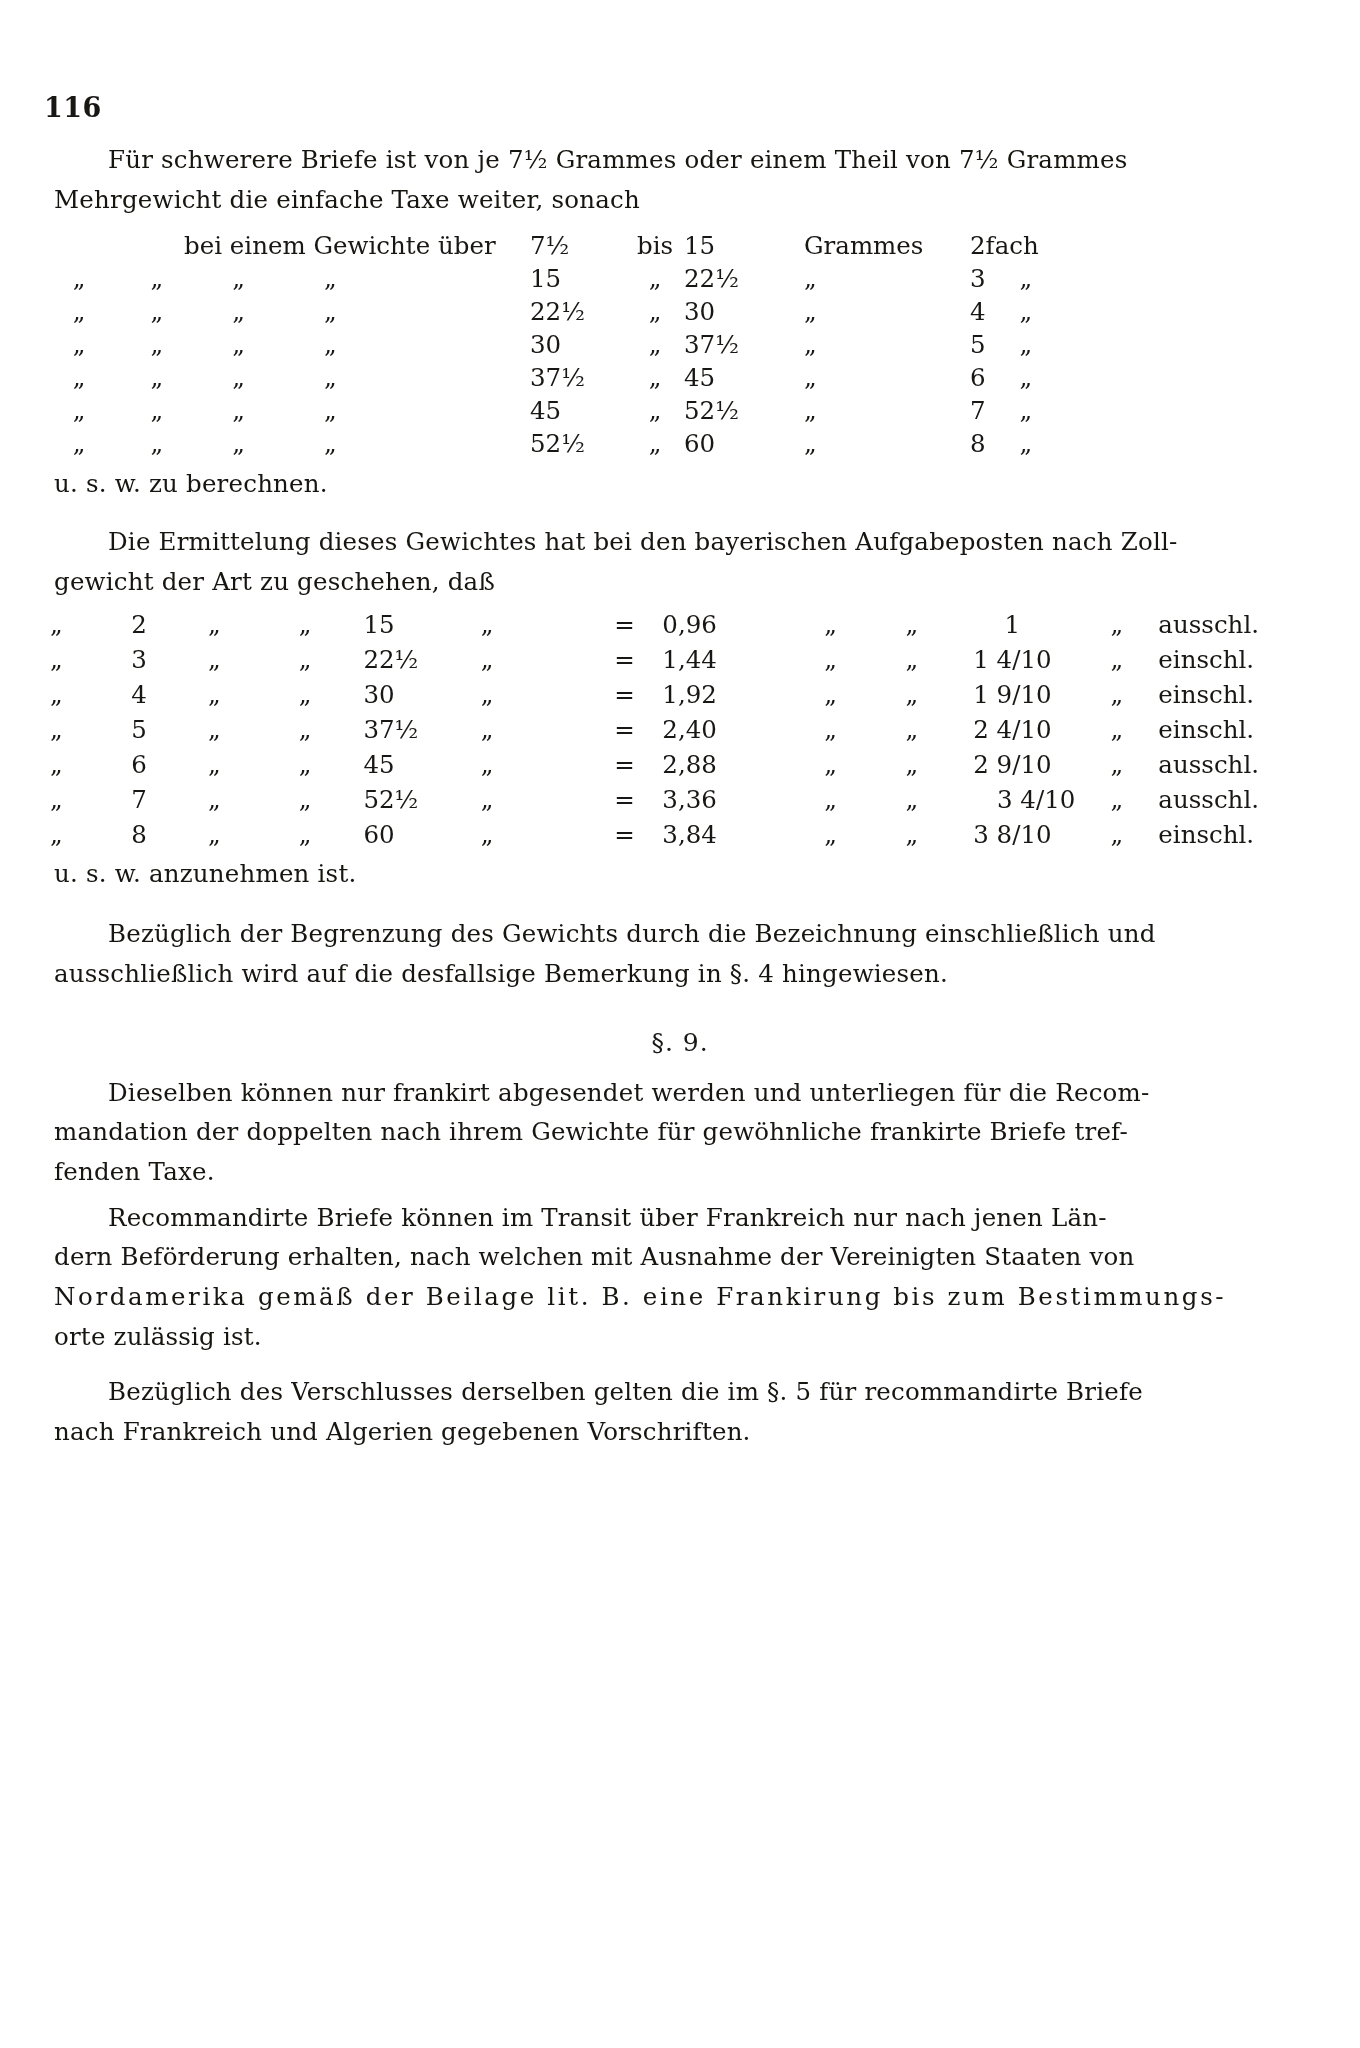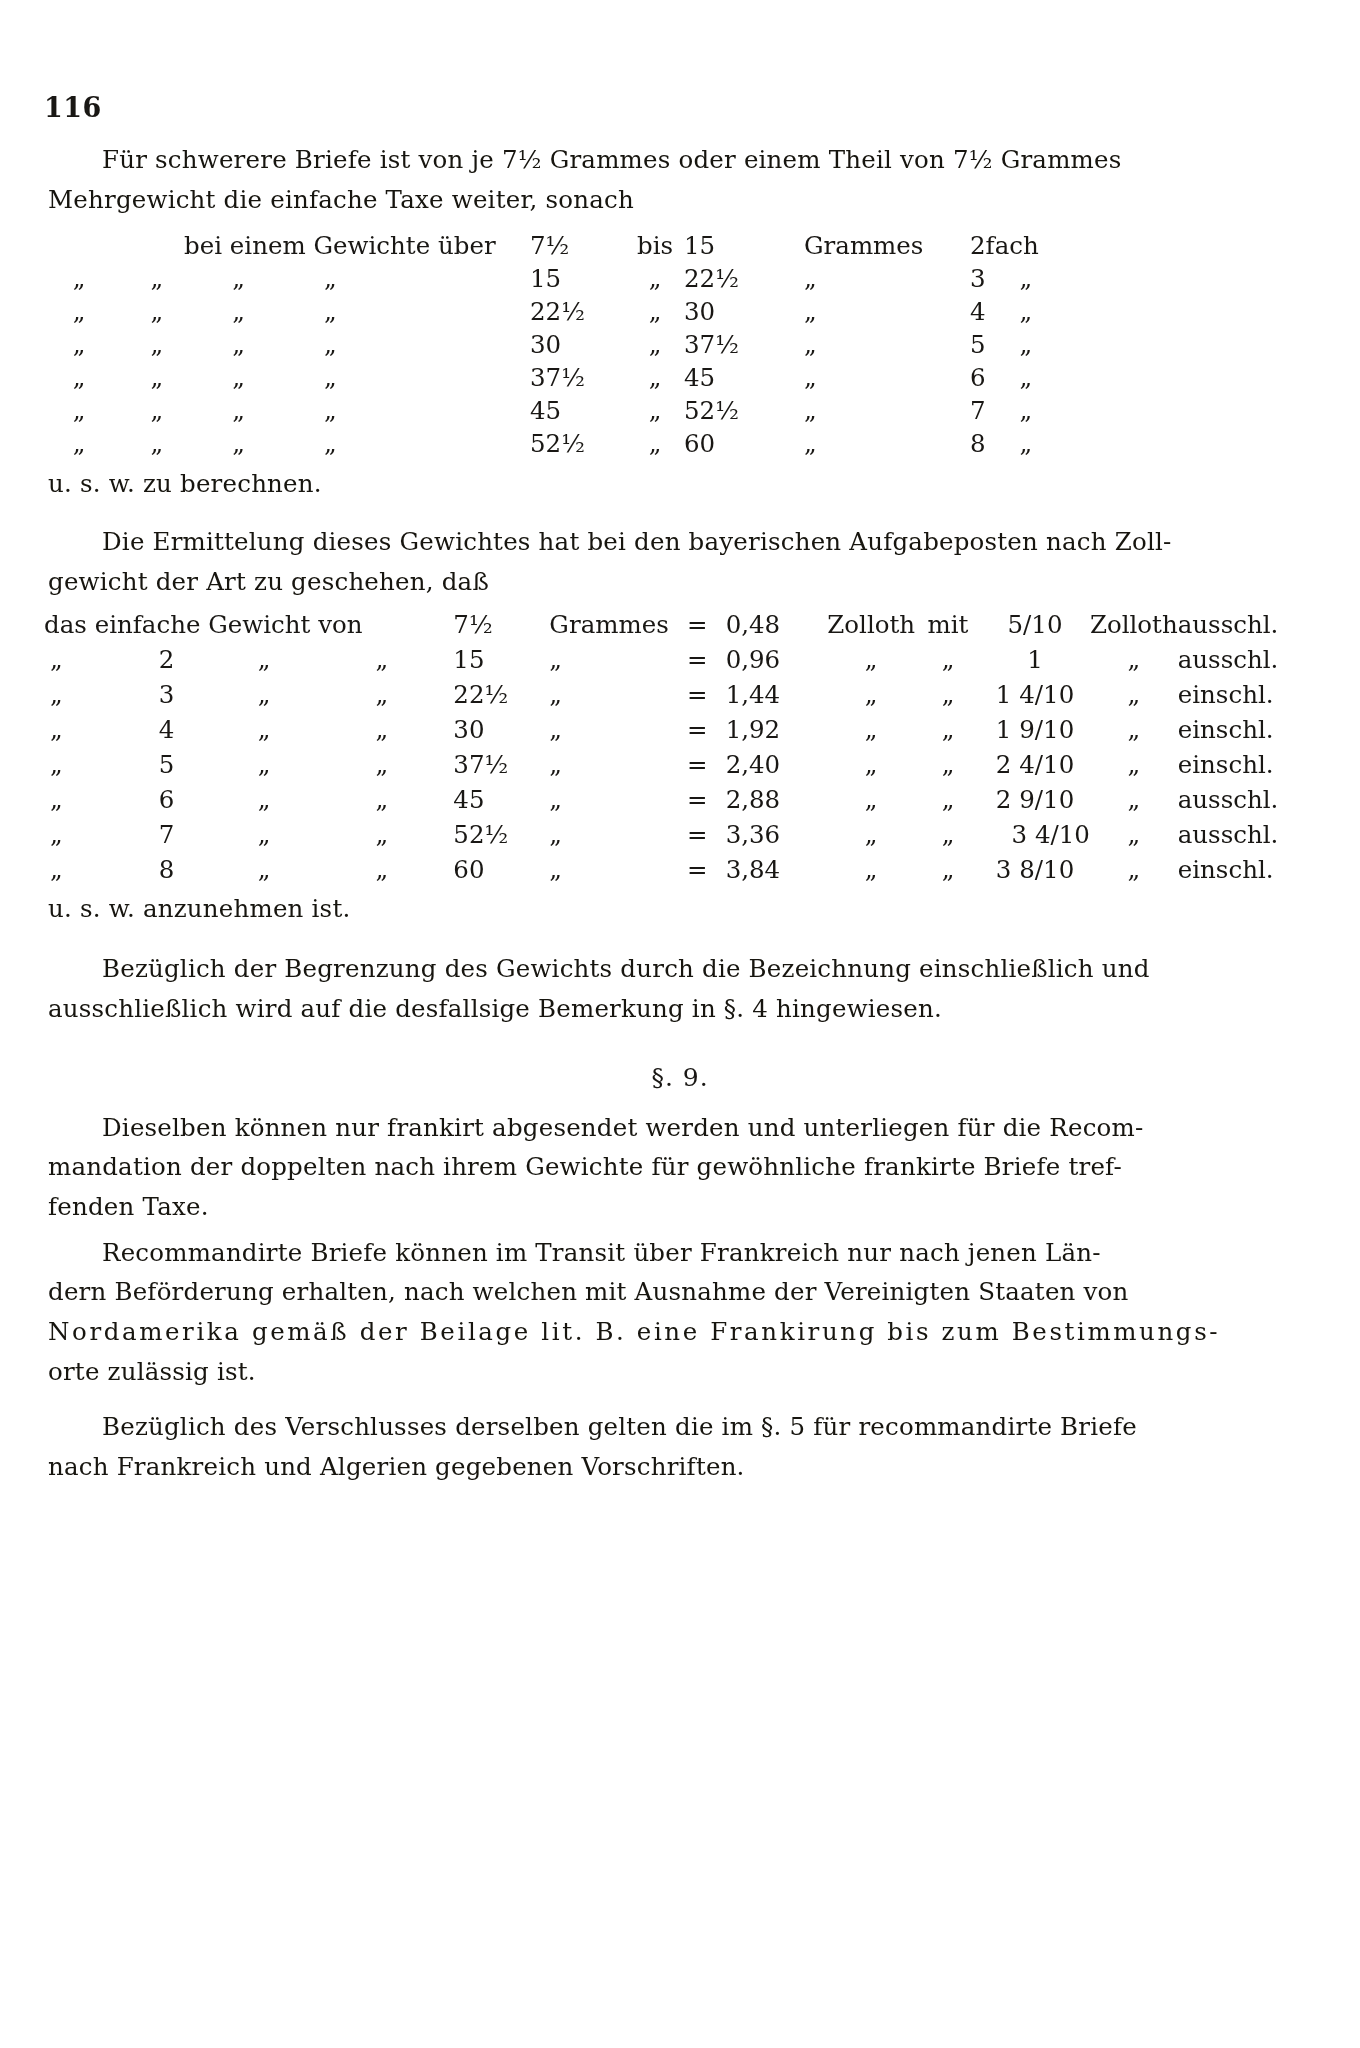--- a/index.html
+++ b/index.html
@@ -44,7 +44,7 @@
     line-height: 1.62;
     text-align: justify;
     letter-spacing: 0.2px;
-    margin: 0 0 6px 4px;
+    margin: 0 0 6px 10px;
     color: #17150f;
   }
   .spaced {

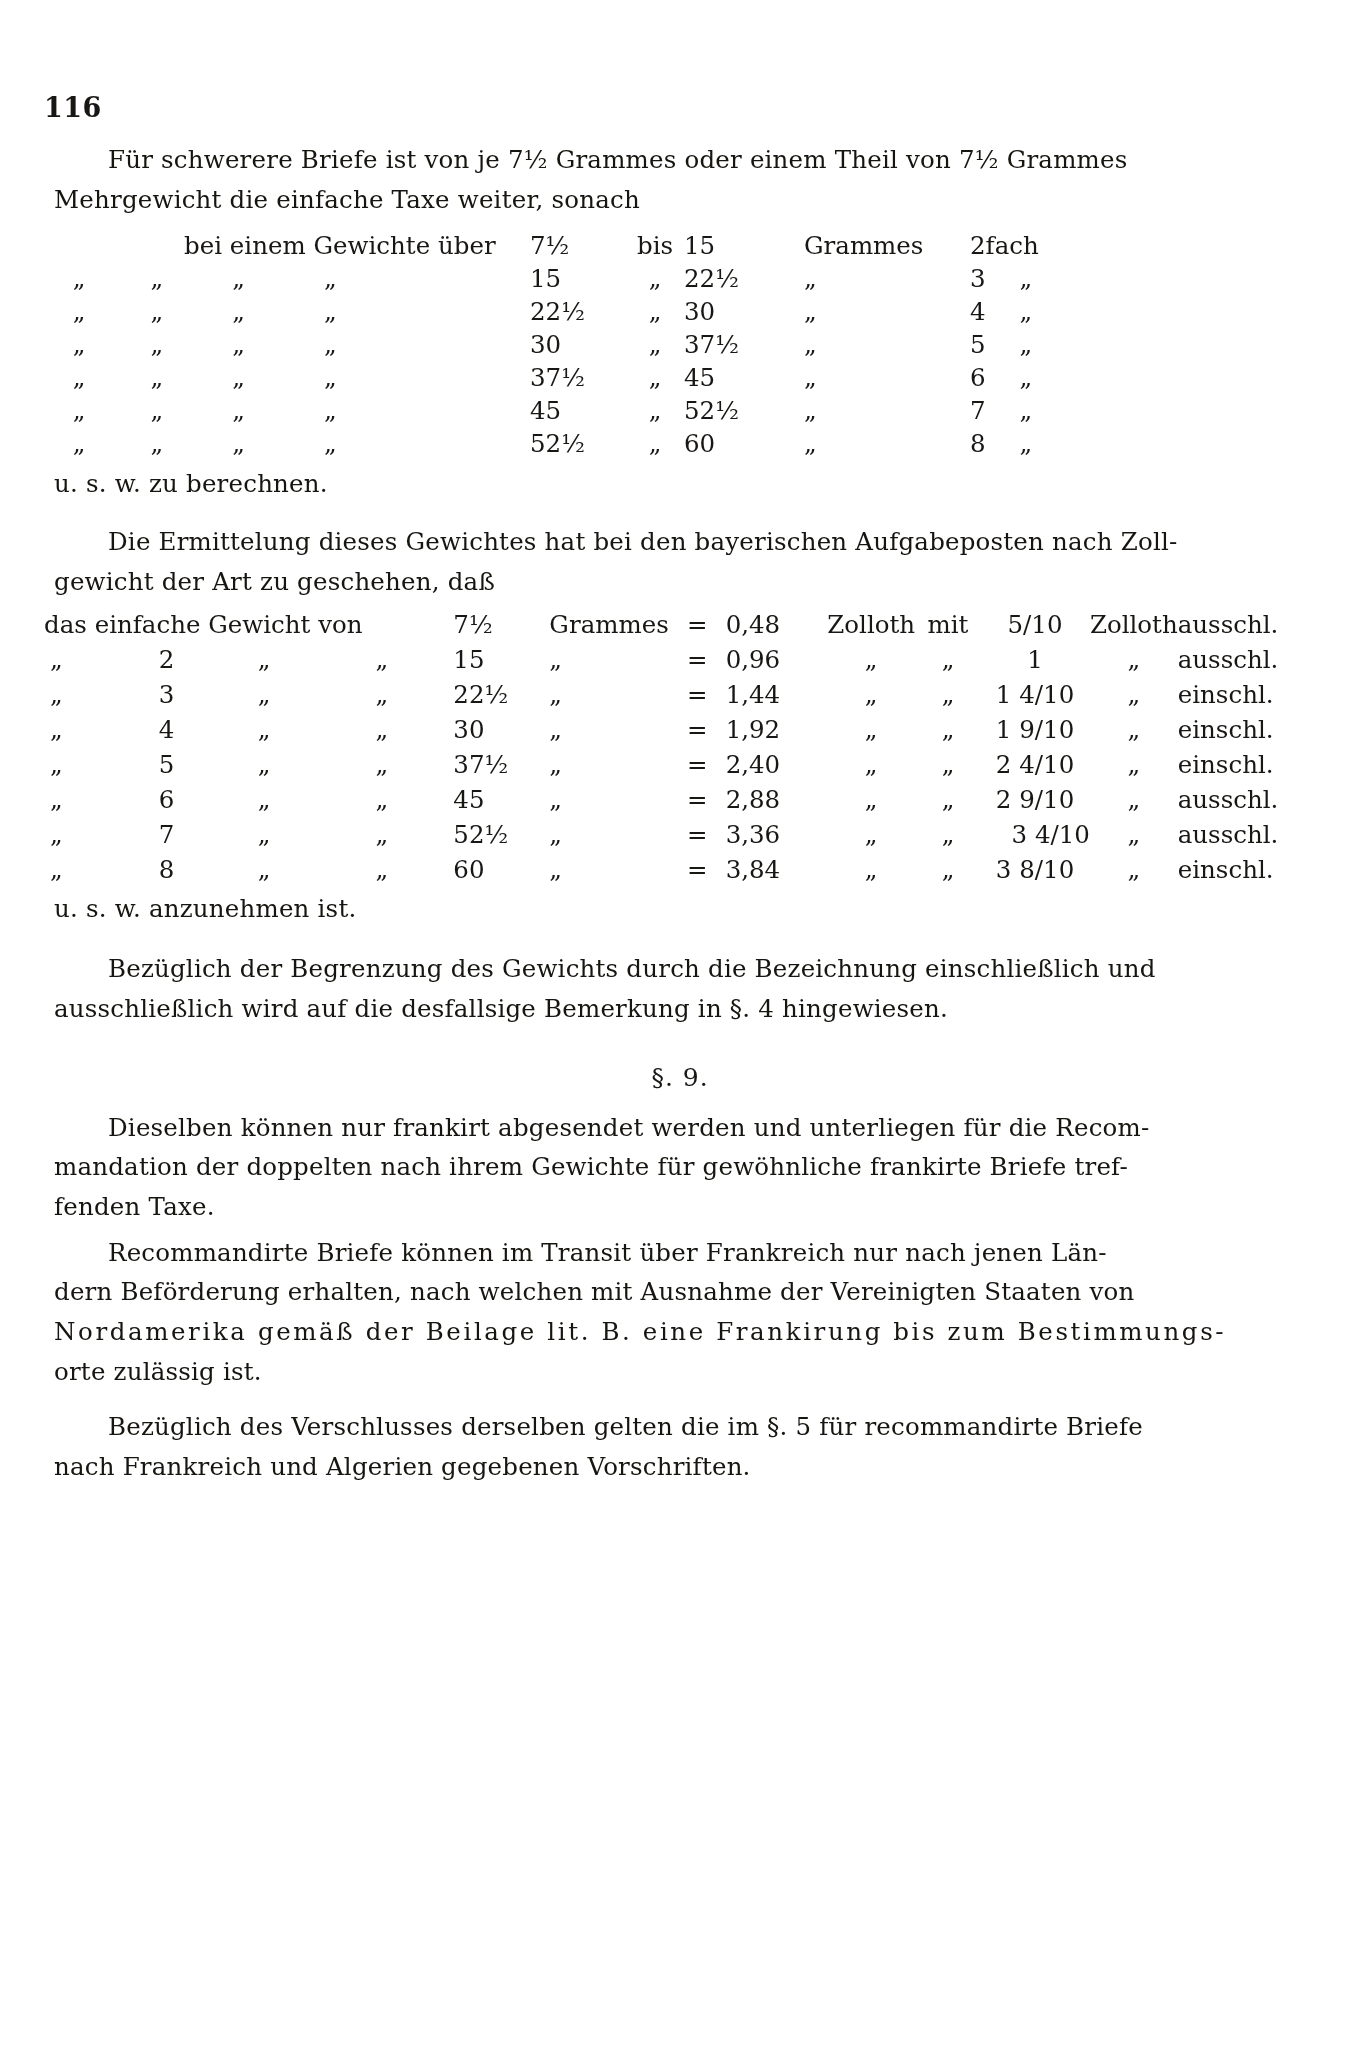--- a/index.html
+++ b/index.html
@@ -243,18 +243,6 @@
 
     <table class="ztab">
       <tbody>
-          <tr>
-        <td class="z-head-lead" colspan="4">das einfache Gewicht von</td>
-        <td class="z-e">7½</td>
-        <td class="z-f" style="text-align:left">Grammes</td>
-        <td class="z-g">=</td>
-        <td class="z-h">0,48</td>
-        <td class="z-i">Zolloth</td>
-        <td class="z-j">mit</td>
-        <td class="z-k" style="text-align:center">5/10</td>
-        <td class="z-l">Zolloth</td>
-        <td class="z-m">ausschl.</td>
-      </tr>
 
       <tr>
         <td class="z-a">„</td>

